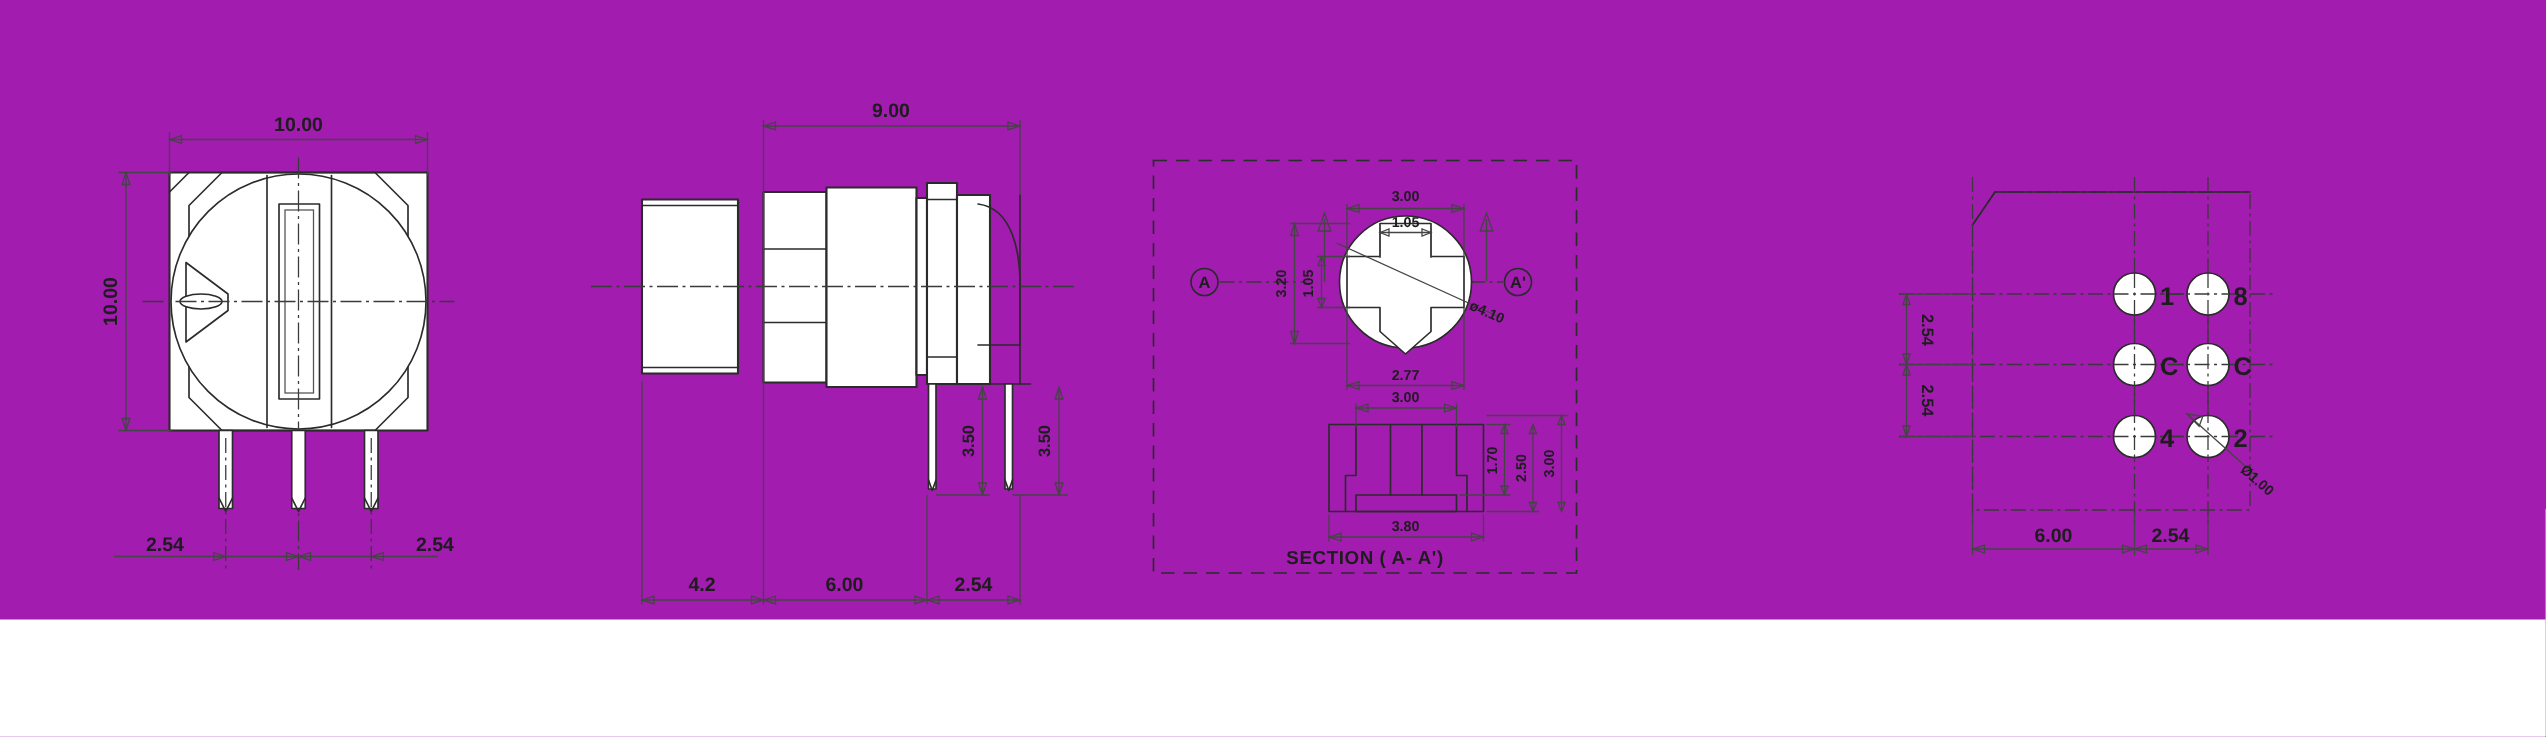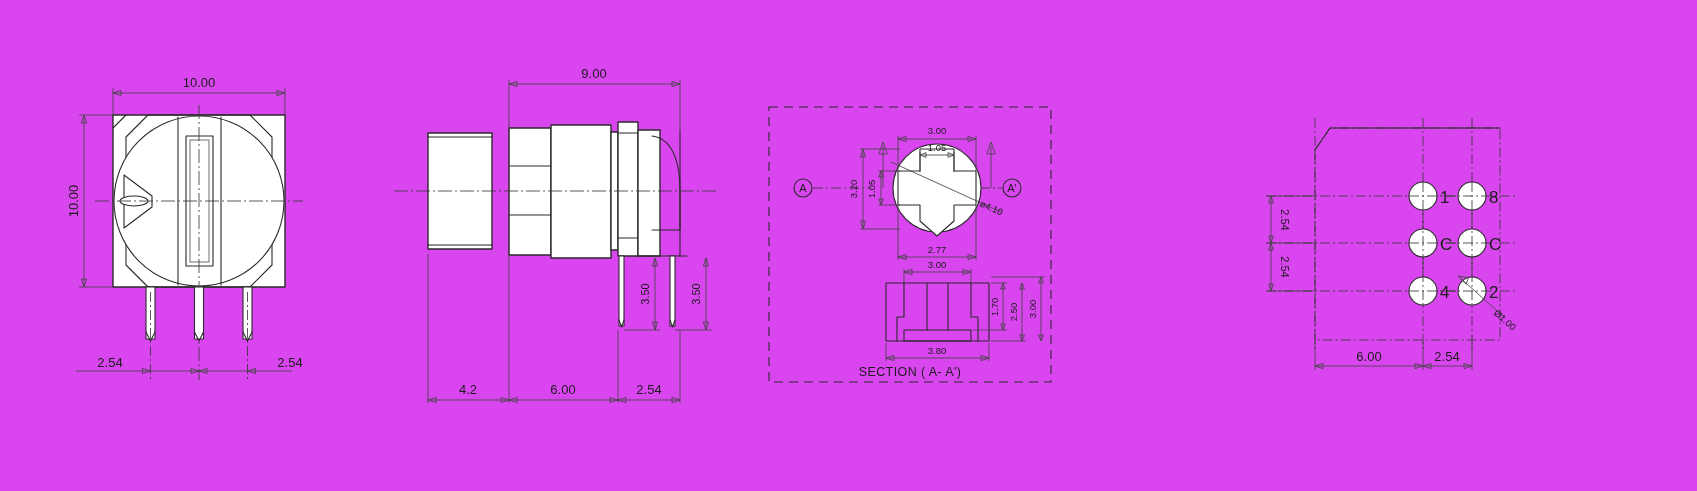--- a/index.html
+++ b/index.html
@@ -4,7 +4,7 @@
 <style>
   html,body{margin:0;padding:0;background:#ffffff;}
   body{width:1697px;height:491px;font-family:"Liberation Sans",sans-serif;overflow:hidden;}
-  #sheet{position:relative;width:1697px;height:491px;background:#d946ef;}
+  #sheet{position:relative;width:1697px;height:413px;background:#a21caf;font-weight:bold;}
   svg{display:block;}
   .ln{stroke:#2b2b2b;stroke-width:1.1;fill:none;stroke-linecap:round;stroke-linejoin:round;}
   .lnb{stroke:#2b2b2b;stroke-width:1.4;fill:none;stroke-linejoin:round;}

